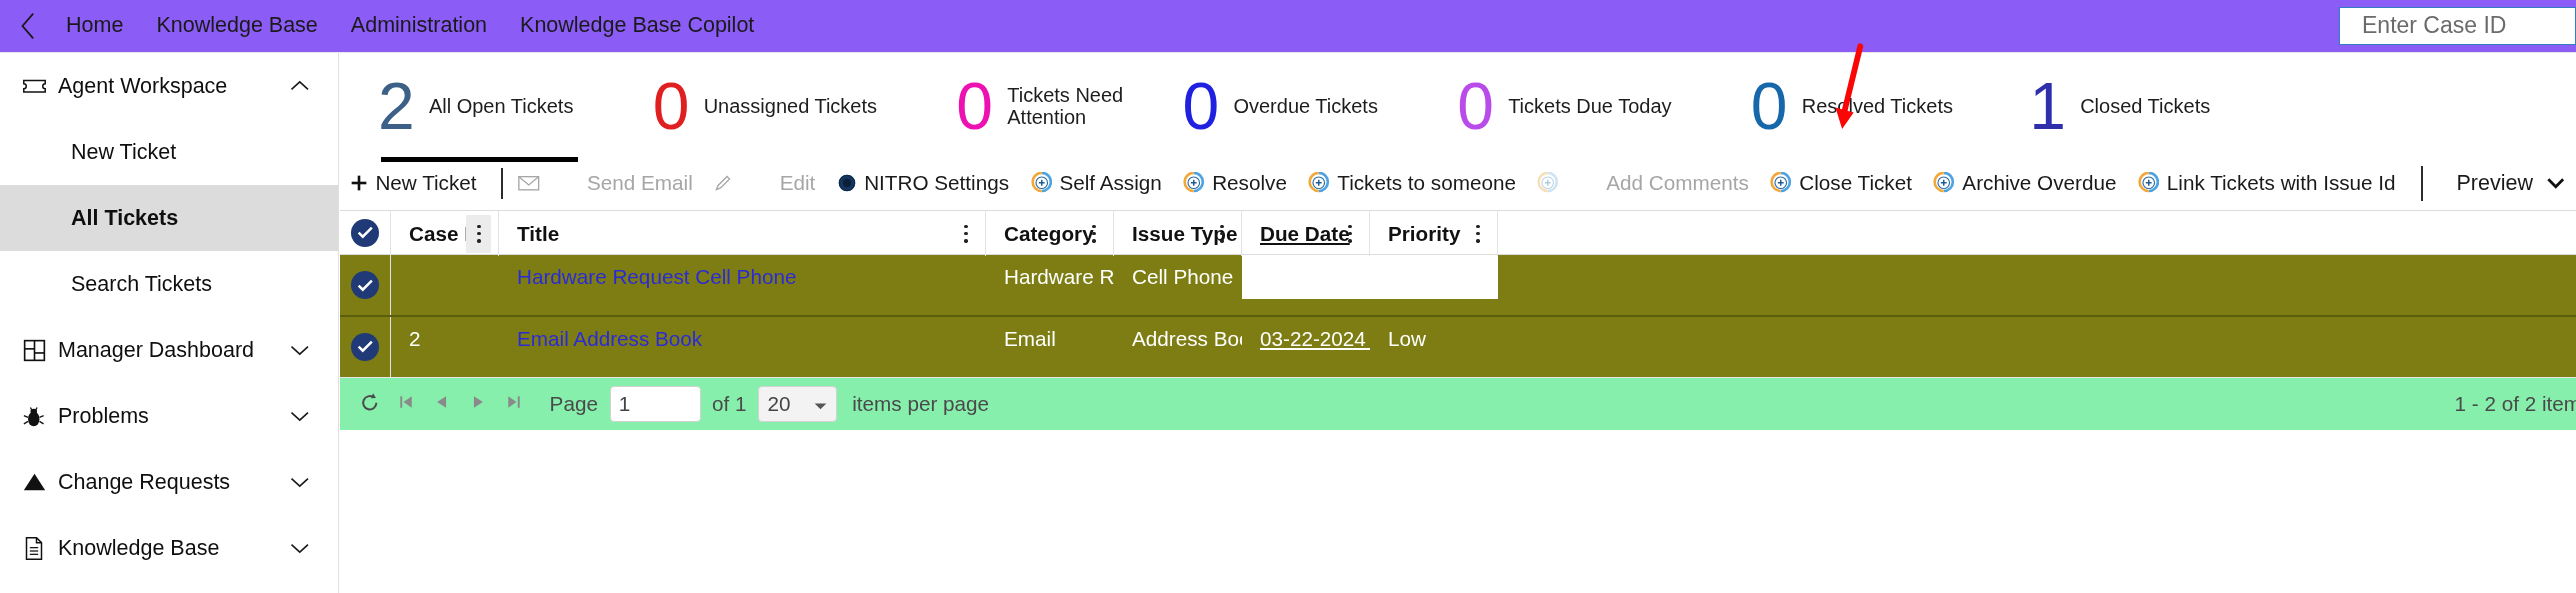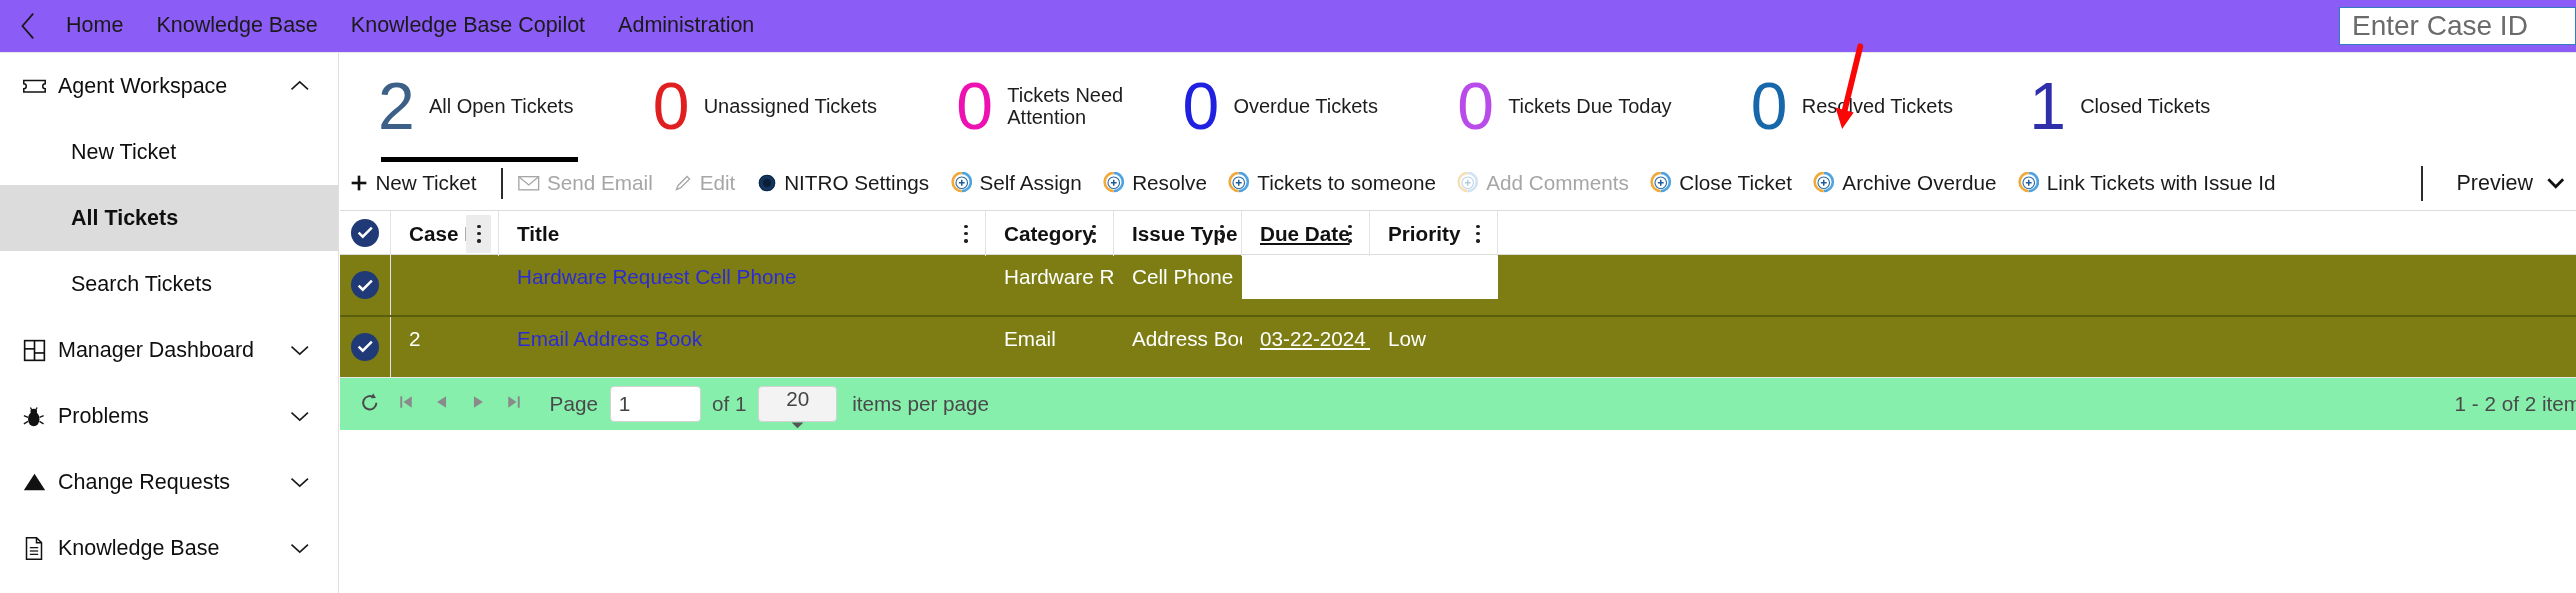--- a/index.html
+++ b/index.html
@@ -187,8 +187,8 @@
   </div>
   <div class="nav-link">Home</div>
   <div class="nav-link">Knowledge Base</div>
+  <div class="nav-link">Administration</div>
   <div class="nav-link">Knowledge Base Copilot</div>
-  <div class="nav-link">Administration</div>
   <div id="caseid-wrap">
     <input id="caseid-input" type="text" placeholder="Enter Case ID" style="">
   </div>

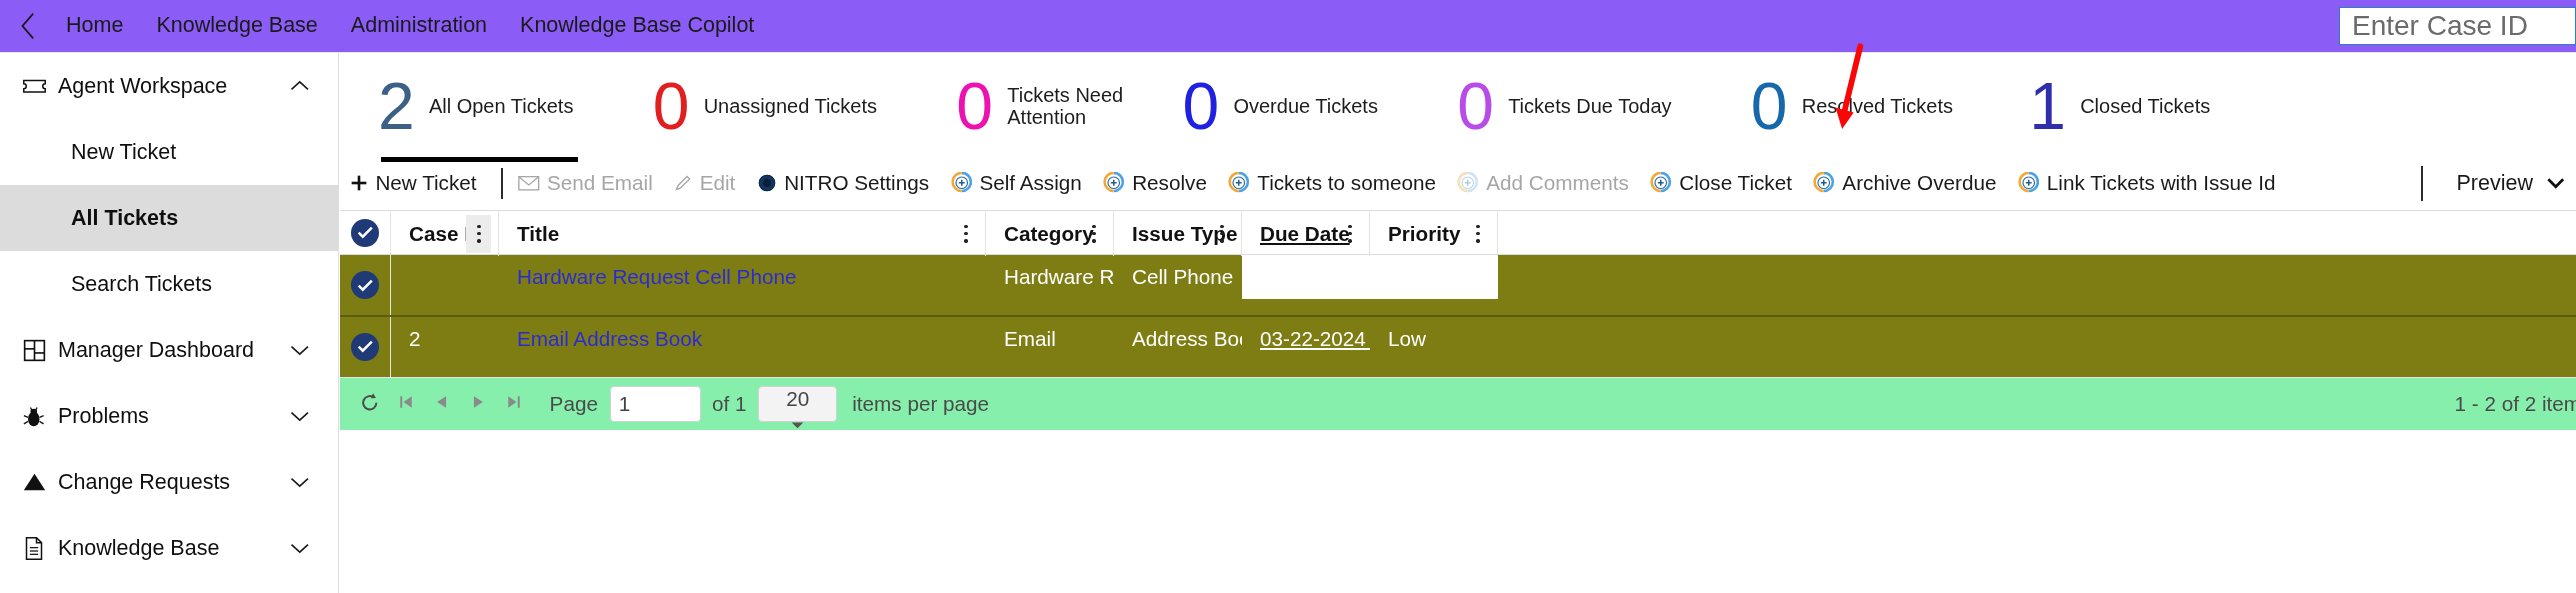--- a/index.html
+++ b/index.html
@@ -33,8 +33,8 @@
   #caseid-input {
     width: 237px; height: 38px;
     border: 1.7px solid #2f7fc1; background: #ffffff;
-    font-size: 28px; font-family: "Liberation Sans", sans-serif;
-    color: #333; padding: 0 12px; outline: none;
+    font-size: 23px; font-family: "Liberation Sans", sans-serif;
+    color: #333; padding: 0 22px; outline: none;
   }
   #caseid-input::placeholder { color: #6b6b6b; }
 

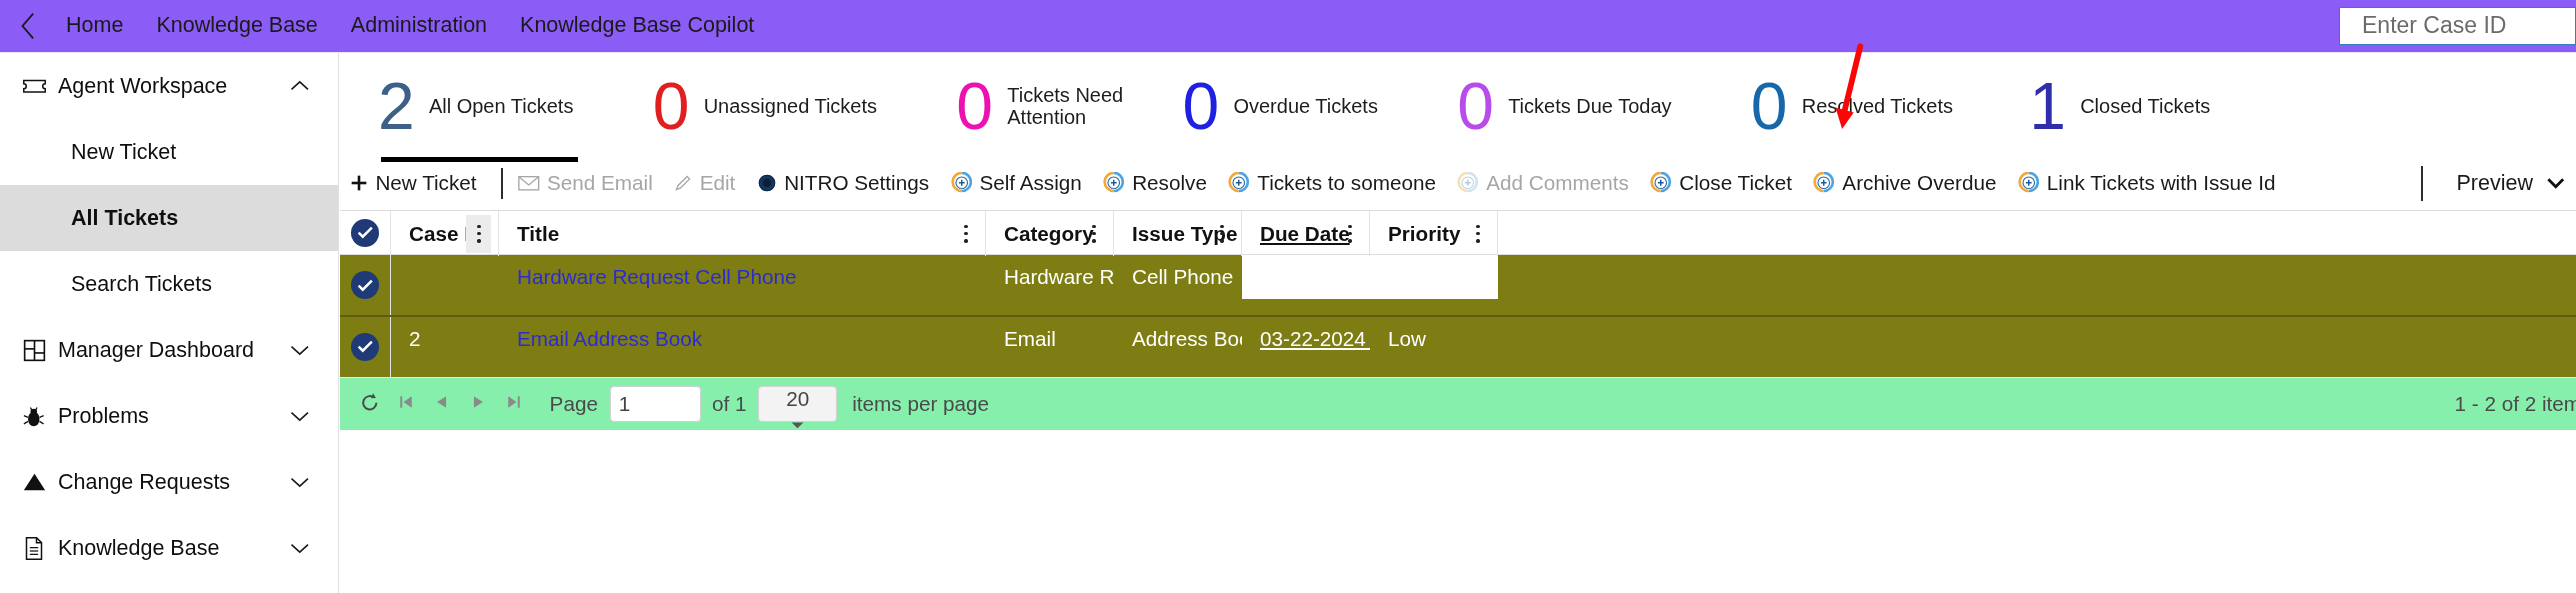--- a/index.html
+++ b/index.html
@@ -95,7 +95,7 @@
     display: flex; align-items: center; font-size: 20.7px; color: #1a1a1a;
     margin-right: 21.5px; white-space: nowrap; cursor: pointer;
   }
-  .tb-item.disabled { color: #a6a6a6; cursor: default; }
+  .tb-item.disabled { color: #a6a6a6; cursor: default; gap: 40px; }
   .tb-sep { width: 1.7px; height: 31px; background: #2b2b2b; margin: 0 15px 0 3.3px; }
   .tb-ico { margin-right: 7.4px; display: flex; align-items: center; }
   #preview-btn {

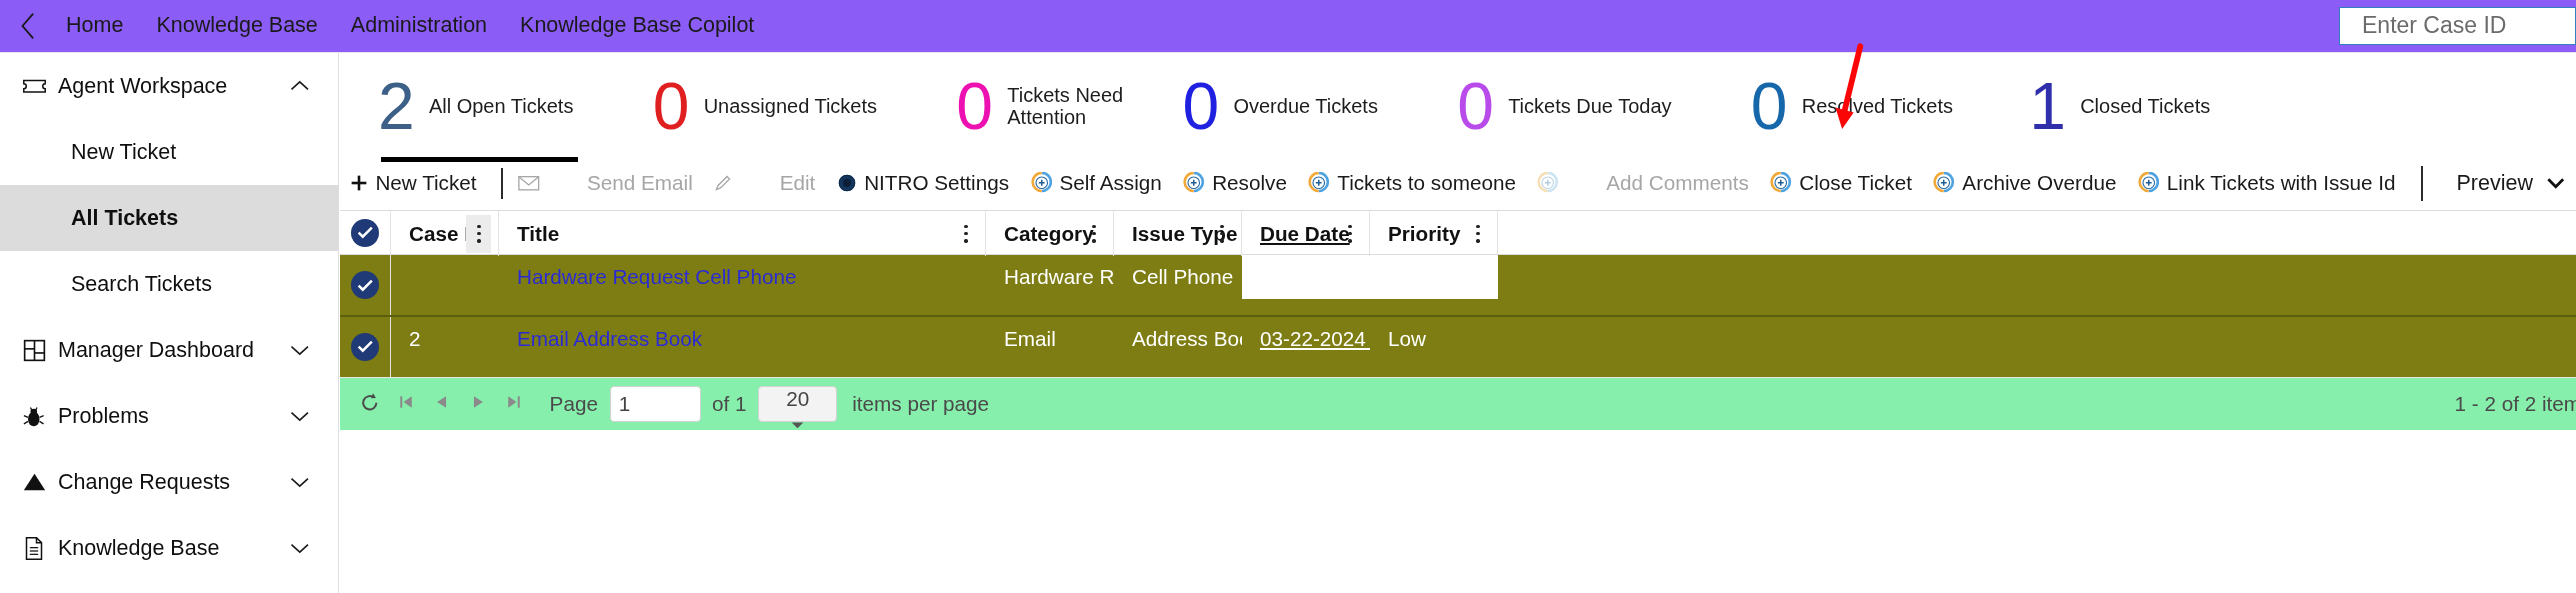--- a/index.html
+++ b/index.html
@@ -166,7 +166,7 @@
   #perpage-sel {
     width: 79px; height: 36px; border: 0.8px solid #d2d2d2; border-radius: 4.1px;
     background: #f3f3f3; display: flex; align-items: center; justify-content: space-between;
-    padding: 0 8.3px; font-size: 20.7px; color: #444; cursor: pointer; flex-direction: column;
+    padding: 0 8.3px; font-size: 20.7px; color: #444; cursor: pointer;
   }
   .pg-suffix { font-size: 20.7px; color: #4a4a4a; margin-left: 15px; }
   #pg-count { position: absolute; right: -5px; top: 50%; transform: translateY(-50%); font-size: 20.7px; color: #4a4a4a; white-space: nowrap; }

